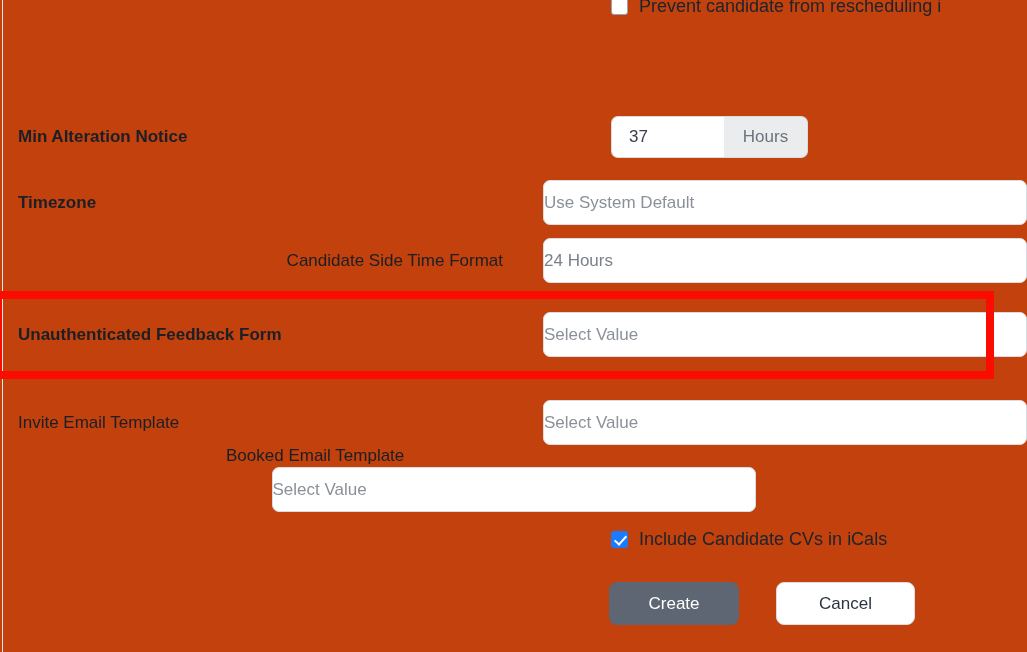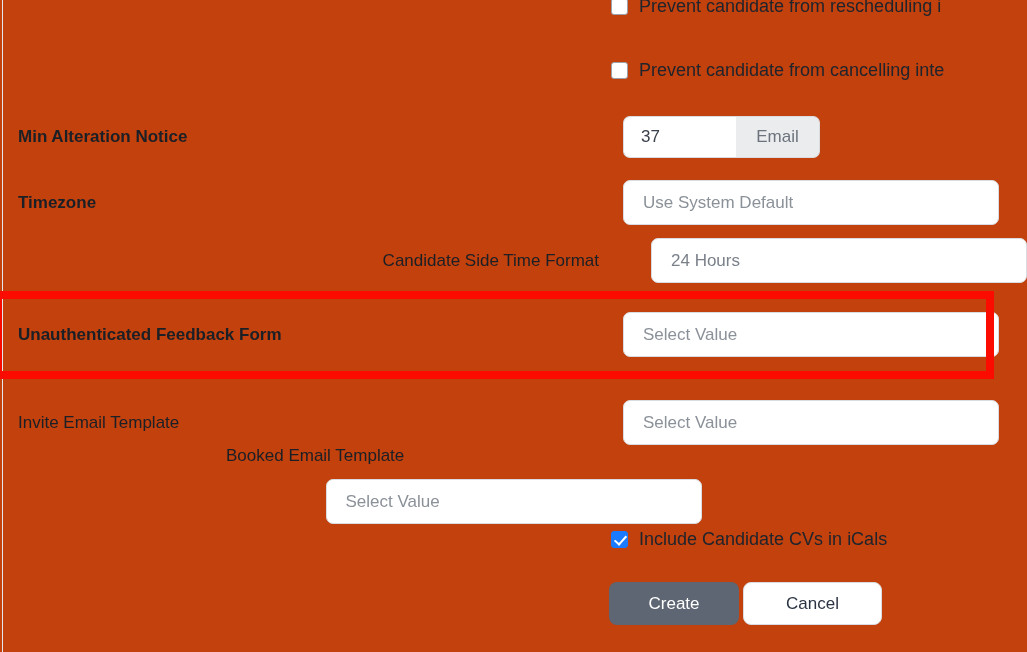--- a/index.html
+++ b/index.html
@@ -209,10 +209,6 @@
       <span class="cb-label">Prevent candidate from rescheduling i</span>
     </div>
 
-    <div class="cb-row" style="top:58px;">
-      <span class="cbox"></span>
-      <span class="cb-label">Prevent candidate from cancelling inte</span>
-    </div>
 
     <div class="row" style="top:114px;height:45px;">
       <div class="label bold">Min Alteration Notice</div>

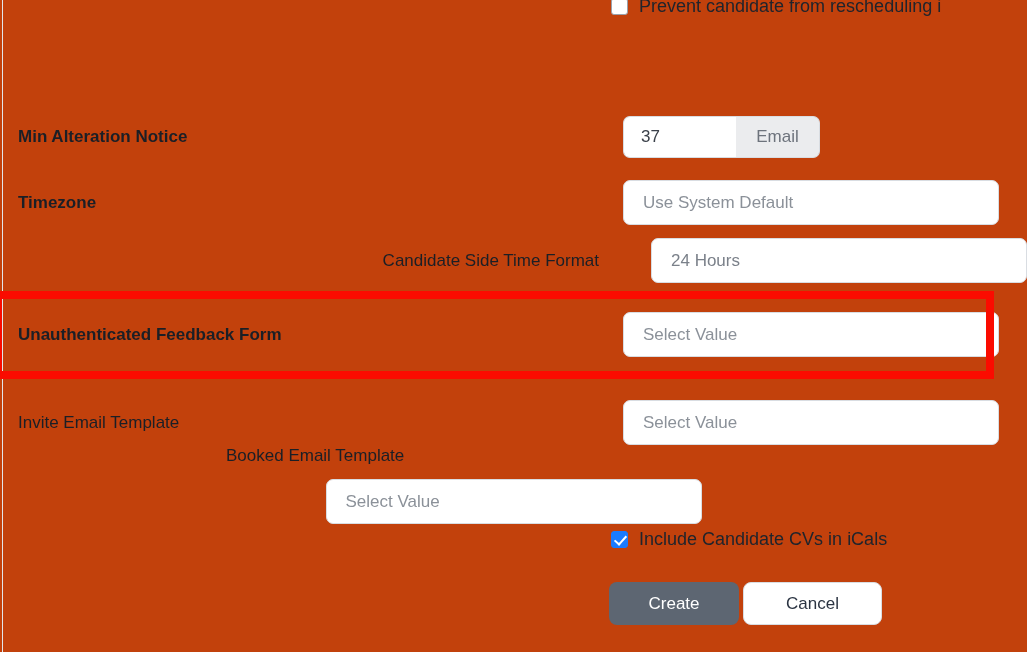--- a/index.html
+++ b/index.html
@@ -45,7 +45,6 @@
     width: 1027px;
     display: flex;
     align-items: center;
-    gap: 12px;
   }
 
   .label {

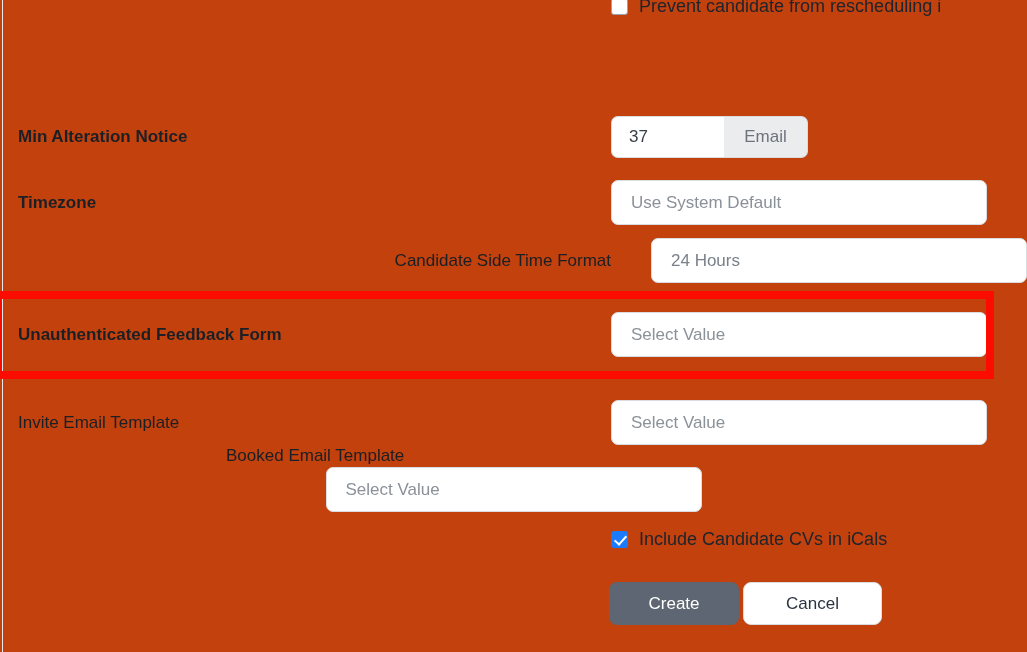--- a/index.html
+++ b/index.html
@@ -214,7 +214,7 @@
       <div class="control">
         <div class="input-group">
           <div class="field">37</div>
-          <div class="addon">Email</div>
+          <div class="addon">Hours</div>
         </div>
       </div>
     </div>

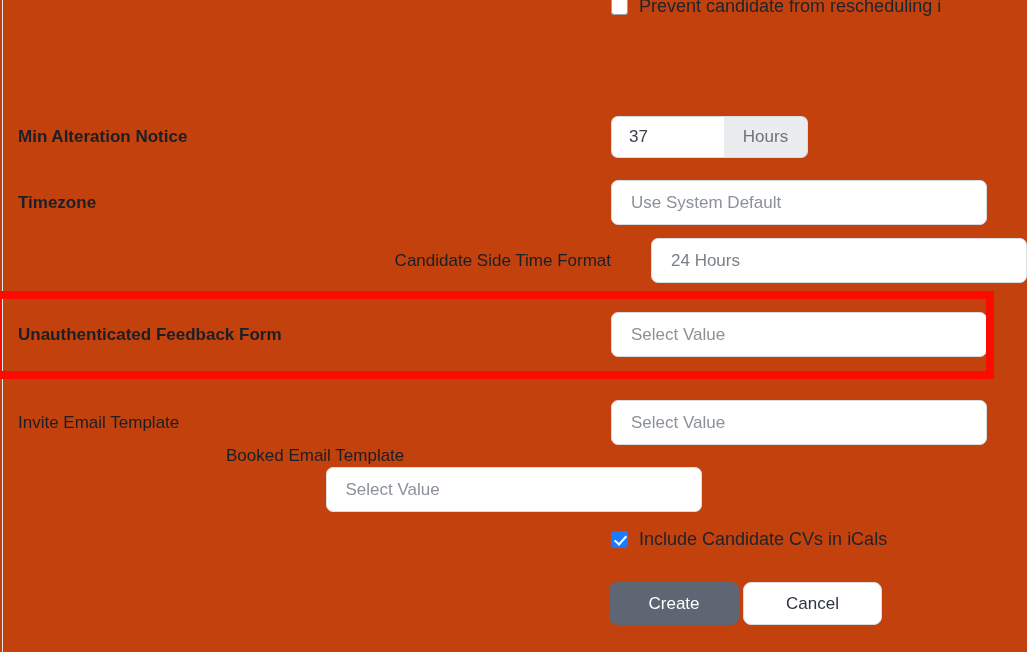--- a/index.html
+++ b/index.html
@@ -106,13 +106,12 @@
   
   .select {
     height: 45px;
-    width: 376px;            
+    width: 484px;            
     border: 1.4px solid #d9dde2;
     border-radius: 7px;
     background: #ffffff;
     display: flex;
     align-items: center;
-    padding-left: 19px;
     font-size: 17px;
     color: #8b9199;
     white-space: nowrap;

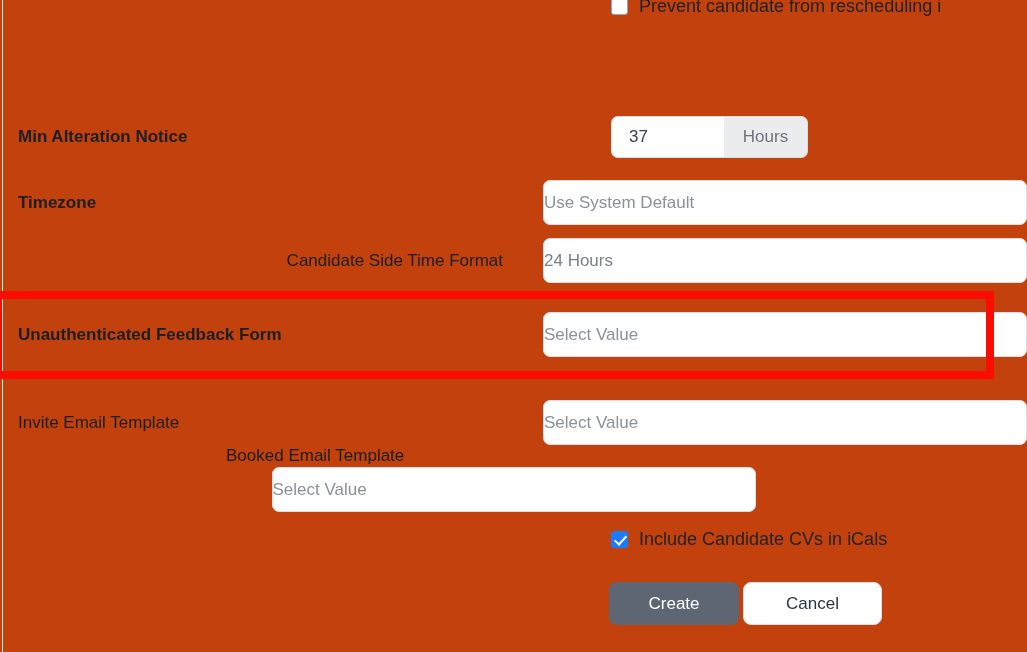--- a/index.html
+++ b/index.html
@@ -156,7 +156,7 @@
     top: 582px;
     display: flex;
     align-items: center;
-    gap: 4px;
+    gap: 37px;
   }
   .btn {
     height: 43px;

